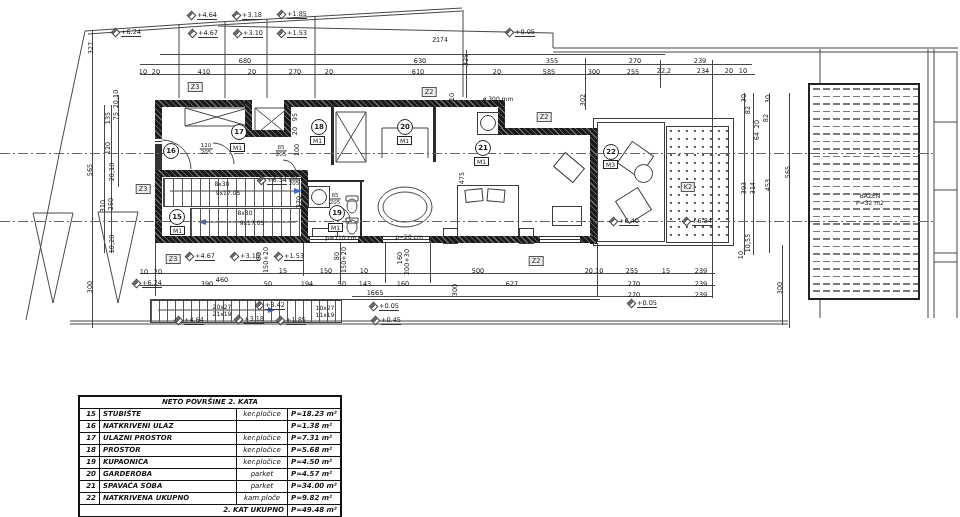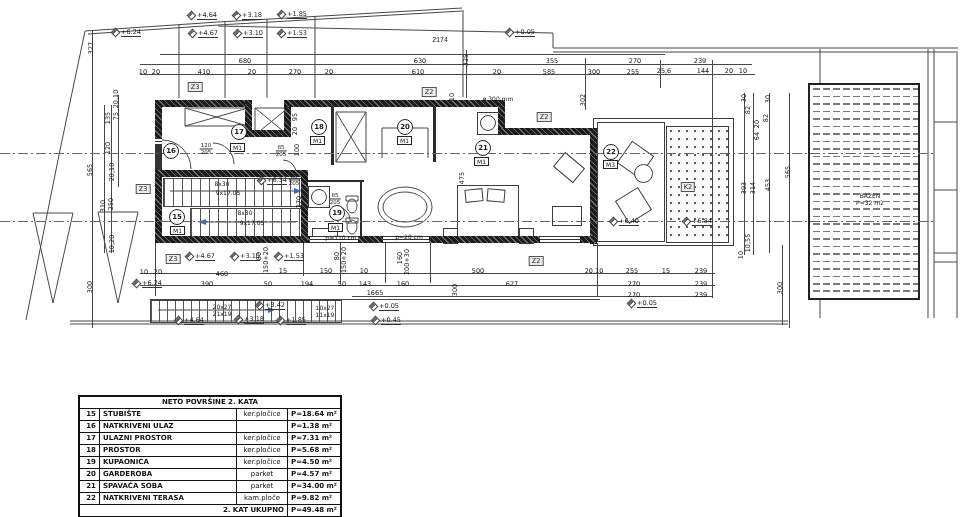--- a/index.html
+++ b/index.html
@@ -203,7 +203,7 @@
       <div class="dh" style="left: 549px; top: 72px;">585</div>
       <div class="dh" style="left: 594px; top: 72px;">300</div>
       <div class="dh" style="left: 633px; top: 72px;">255</div>
-      <div class="dh" style="left: 664px; top: 71px;">25,6</div>
+      <div class="dh" style="left: 664px; top: 71px;">22,2</div>
       <div class="dh" style="left: 703px; top: 71px;">144</div>
       <div class="dh" style="left: 729px; top: 71px;">20</div>
       <div class="dh" style="left: 743px; top: 71px;">10</div>

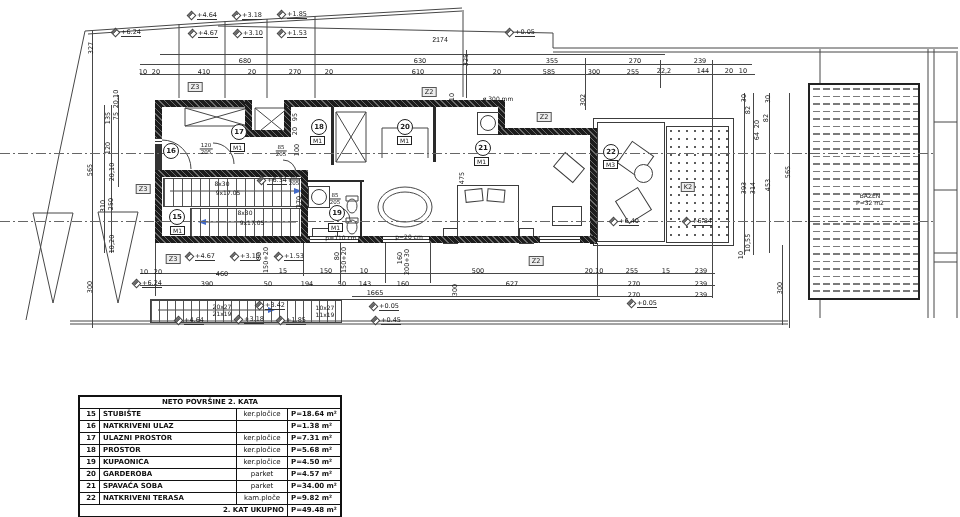--- a/index.html
+++ b/index.html
@@ -204,7 +204,7 @@
       <div class="dh" style="left: 594px; top: 72px;">300</div>
       <div class="dh" style="left: 633px; top: 72px;">255</div>
       <div class="dh" style="left: 664px; top: 71px;">22,2</div>
-      <div class="dh" style="left: 703px; top: 71px;">144</div>
+      <div class="dh" style="left: 703px; top: 71px;">234</div>
       <div class="dh" style="left: 729px; top: 71px;">20</div>
       <div class="dh" style="left: 743px; top: 71px;">10</div>
       <div class="dh" style="left: 144px; top: 272px;">10</div>

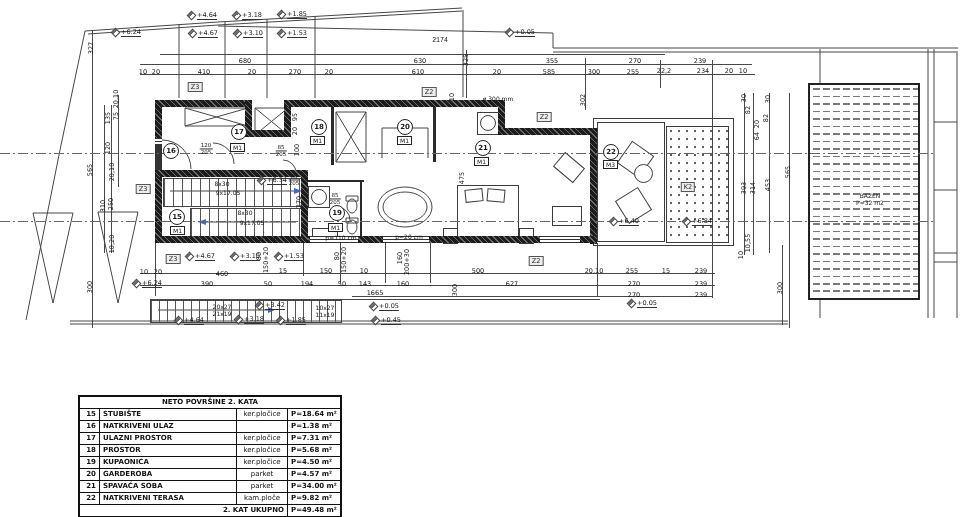--- a/index.html
+++ b/index.html
@@ -209,7 +209,7 @@
       <div class="dh" style="left: 743px; top: 71px;">10</div>
       <div class="dh" style="left: 144px; top: 272px;">10</div>
       <div class="dh" style="left: 158px; top: 272px;">20</div>
-      <div class="dh" style="left: 222px; top: 274px;">460</div>
+      <div class="dh" style="left: 222px; top: 280px;">460</div>
       <div class="dh" style="left: 283px; top: 271px;">15</div>
       <div class="dh" style="left: 326px; top: 271px;">150</div>
       <div class="dh" style="left: 364px; top: 271px;">10</div>

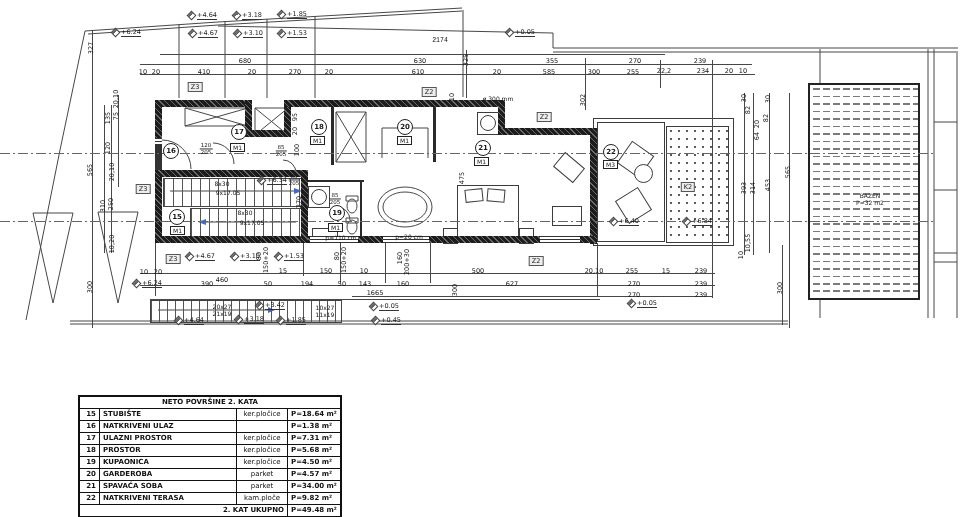--- a/index.html
+++ b/index.html
@@ -42,7 +42,7 @@
   .areas{position:absolute;left:78px;top:395px;border-collapse:collapse;background:#fff;
          font-size:7px;color:#111;}
   .areas th,.areas td{border:1px solid #111;padding:0 3px;height:11px;line-height:11px;white-space:nowrap;}
-  .areas{border:2px solid #111;}
+  .areas{border:2px solid #111;font-style:italic;}
   .areas th{font-weight:bold;text-align:center;}
   .areas td.num{width:13px;text-align:right;font-weight:bold;}
   .areas td.name{width:130px;text-align:left;font-weight:bold;}

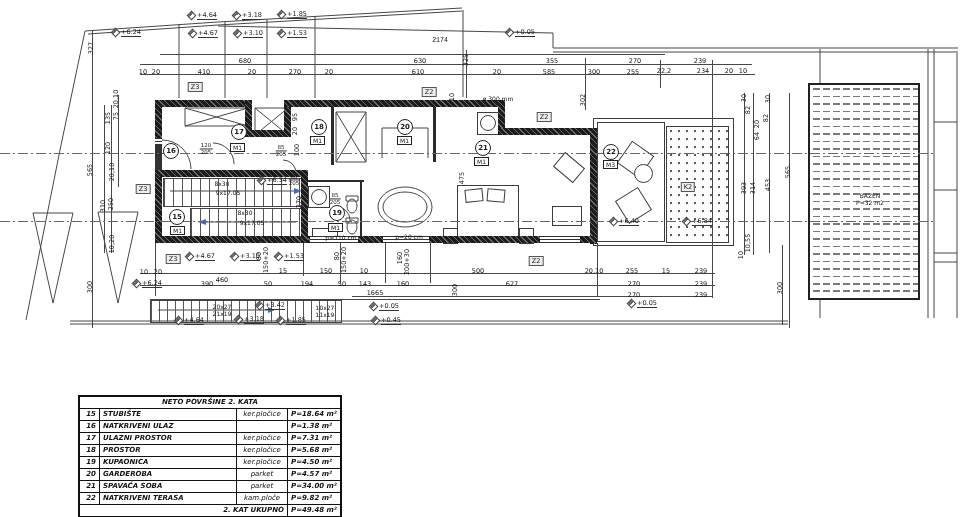--- a/index.html
+++ b/index.html
@@ -408,7 +408,7 @@
           <td class="num">15</td>
           <td class="name">STUBIŠTE</td>
           <td class="mat">ker.pločice</td>
-          <td class="area">P=18.64 m²</td>
+          <td class="area">P=18.23 m²</td>
         </tr>
         <tr>
           <td class="num">16</td>

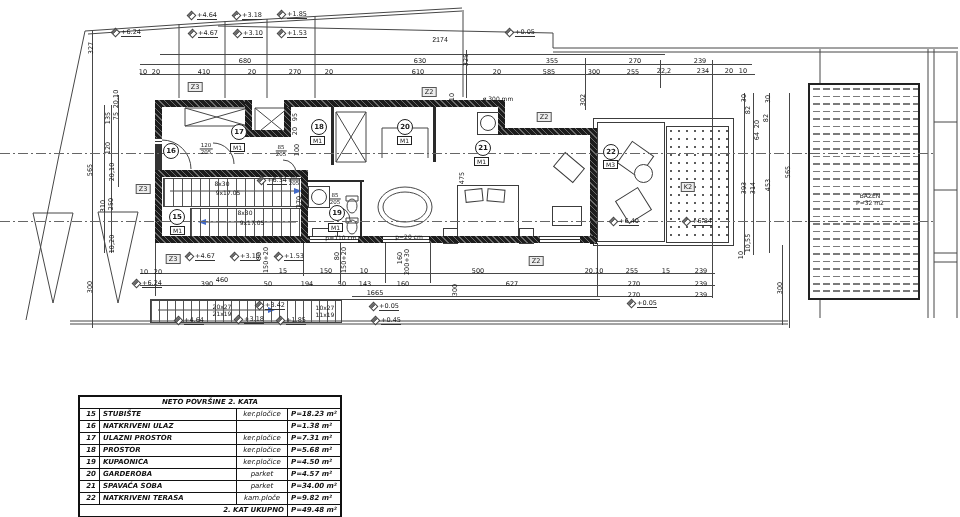--- a/index.html
+++ b/index.html
@@ -448,7 +448,7 @@
         </tr>
         <tr>
           <td class="num">22</td>
-          <td class="name">NATKRIVENI TERASA</td>
+          <td class="name">NATKRIVENA UKUPNO</td>
           <td class="mat">kam.ploče</td>
           <td class="area">P=9.82 m²</td>
         </tr>

